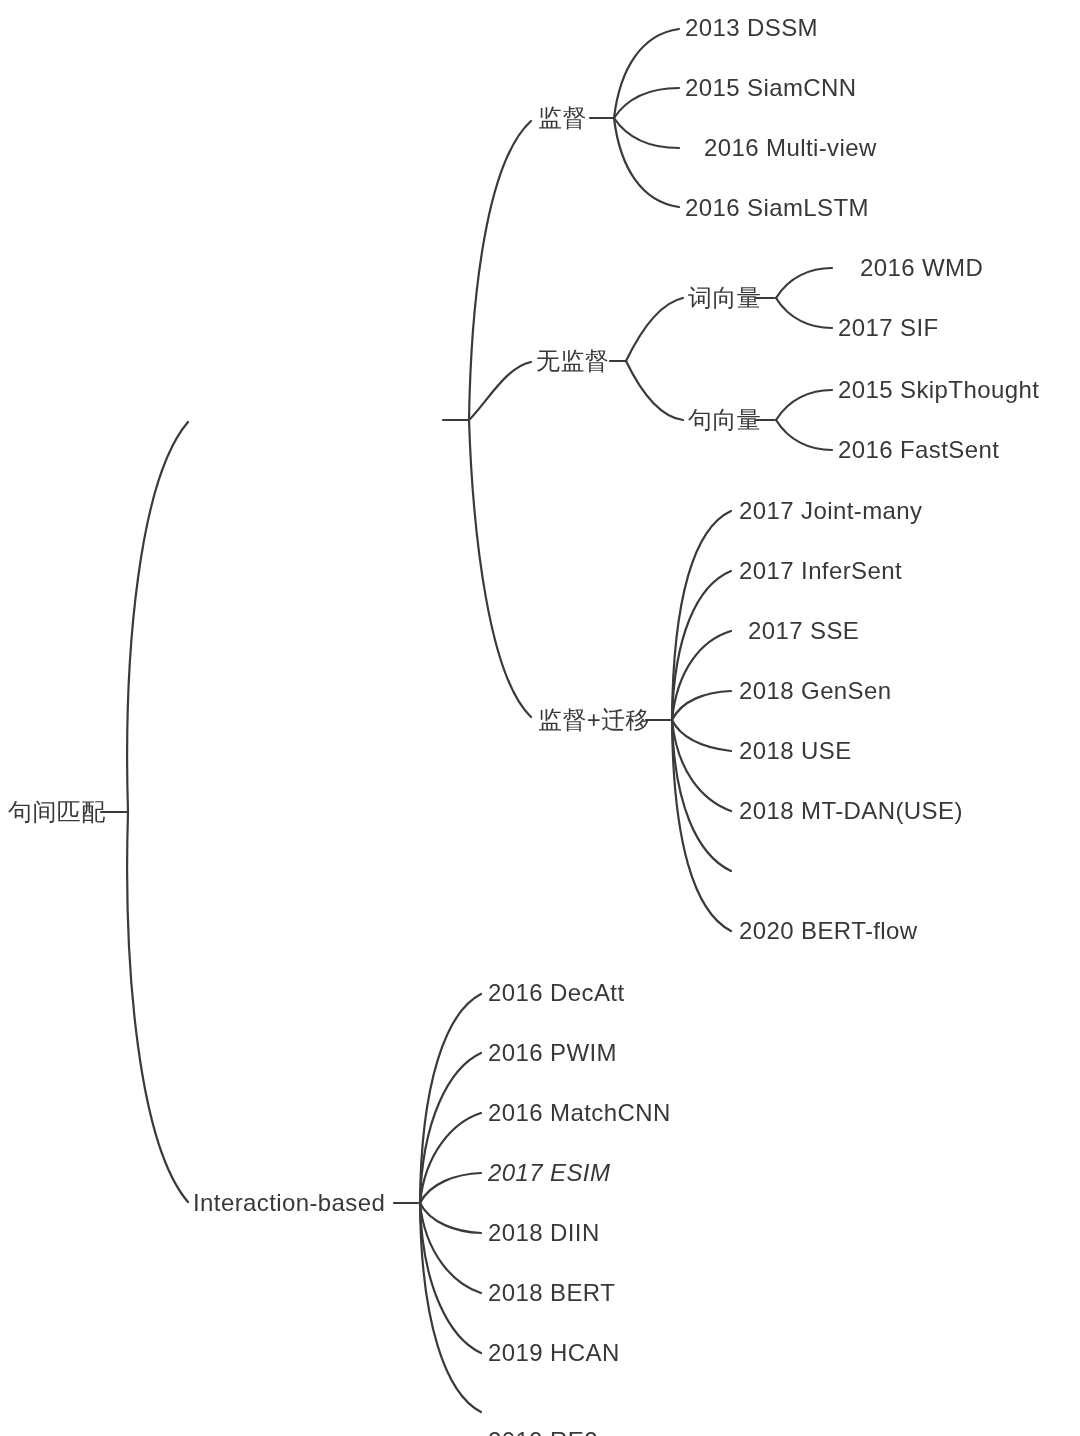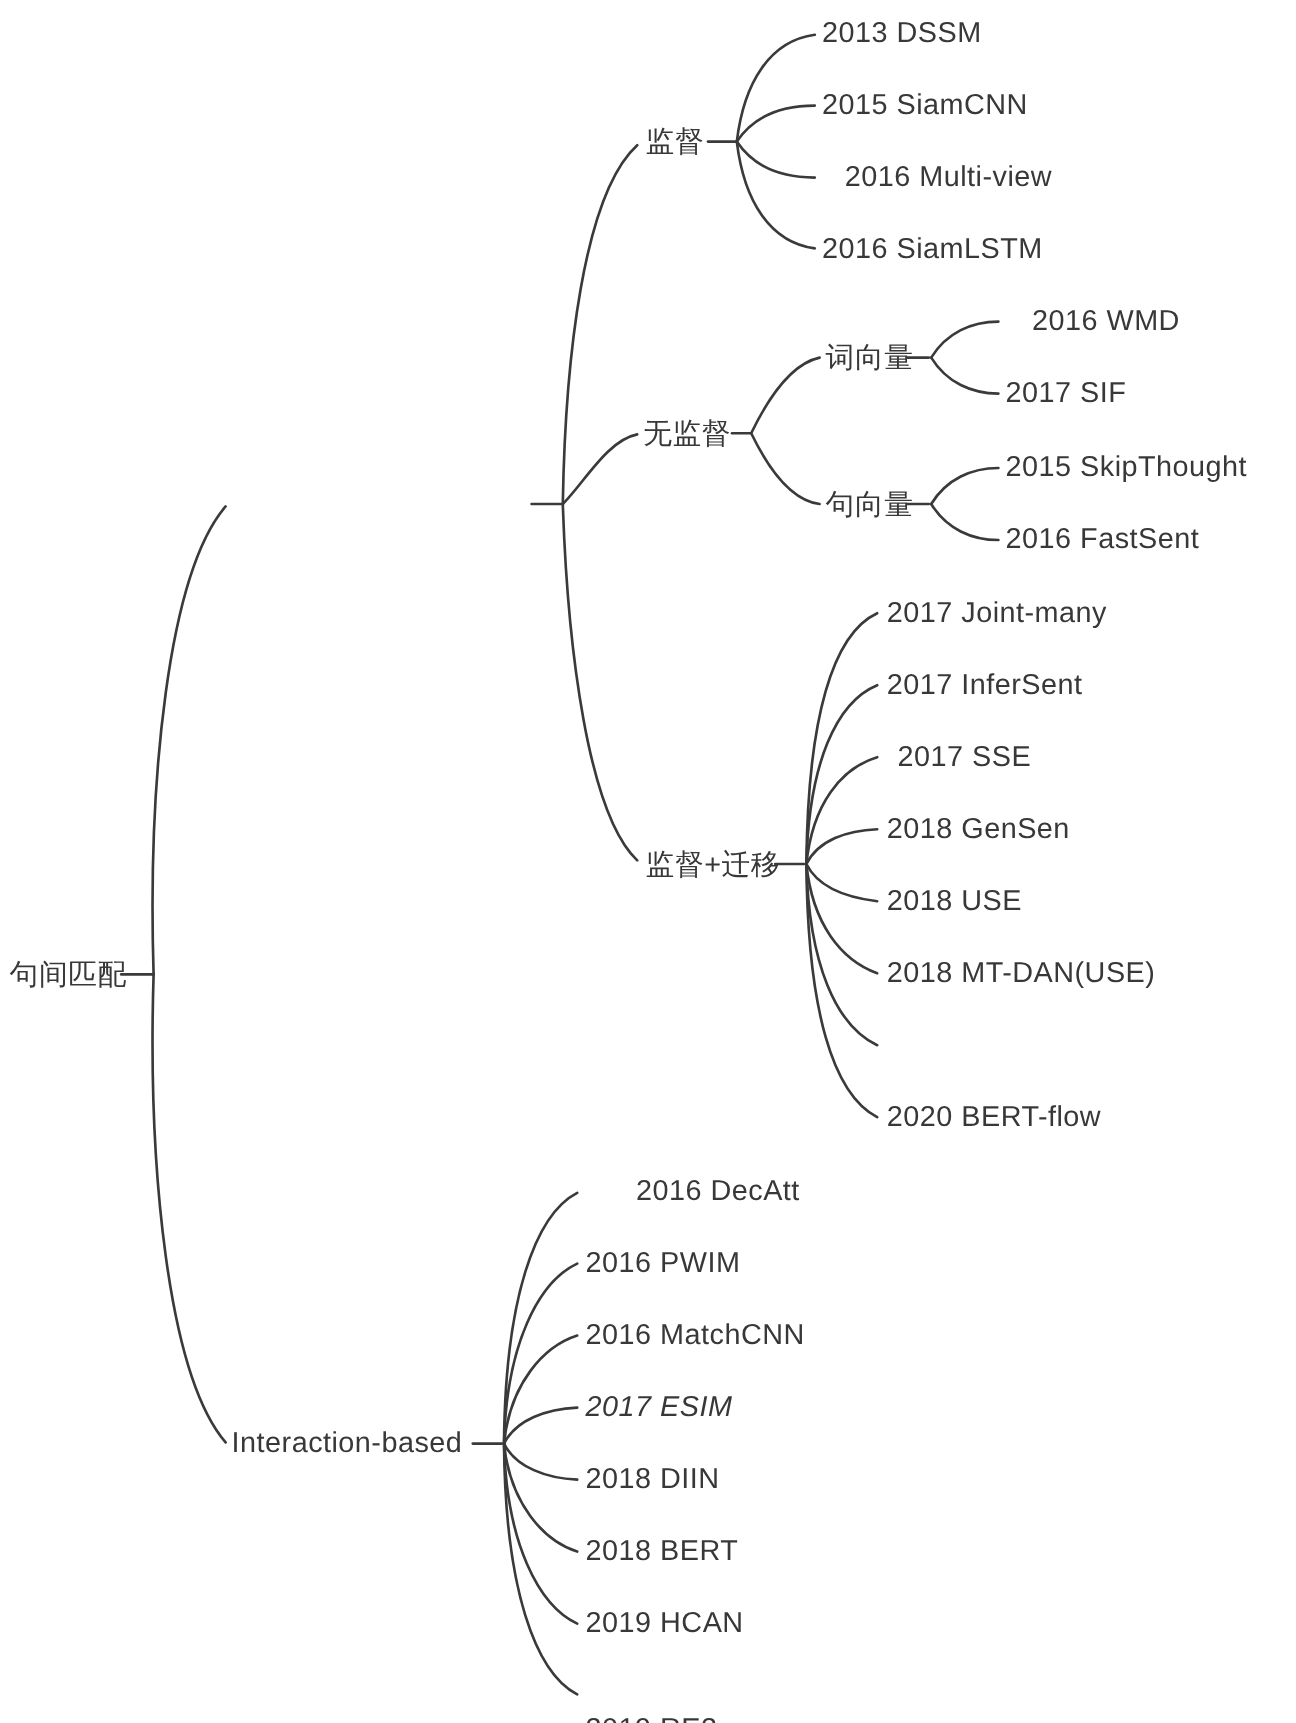--- a/index.html
+++ b/index.html
@@ -104,7 +104,7 @@
   <div class="node" style="left:739px;top:811px;">2018 MT-DAN(USE)</div>
   <div class="node" style="left:739px;top:931px;">2020 BERT-flow</div>
 
-  <div class="node" style="left:488px;top:993px;margin-left:42px;">2016 DecAtt</div>
+  <div class="node" style="left:488px;top:993px;">2016 DecAtt</div>
   <div class="node" style="left:488px;top:1053px;">2016 PWIM</div>
   <div class="node" style="left:488px;top:1113px;">2016 MatchCNN</div>
   <div class="node" style="left:488px;top:1173px;font-style:italic;">2017 ESIM</div>

